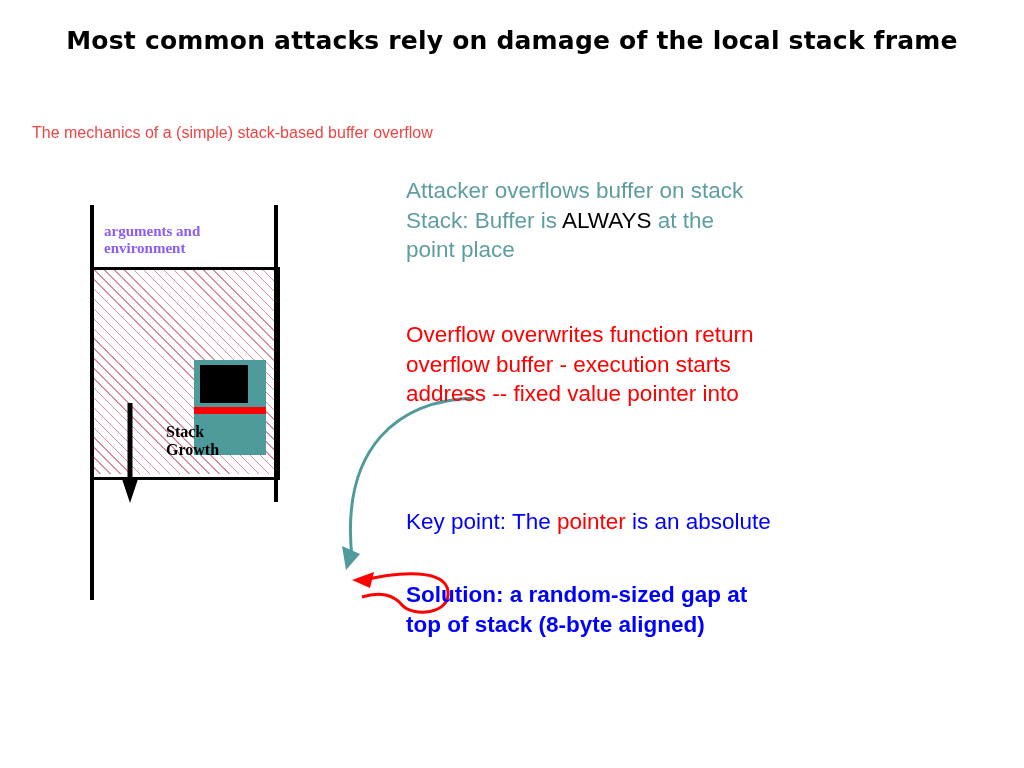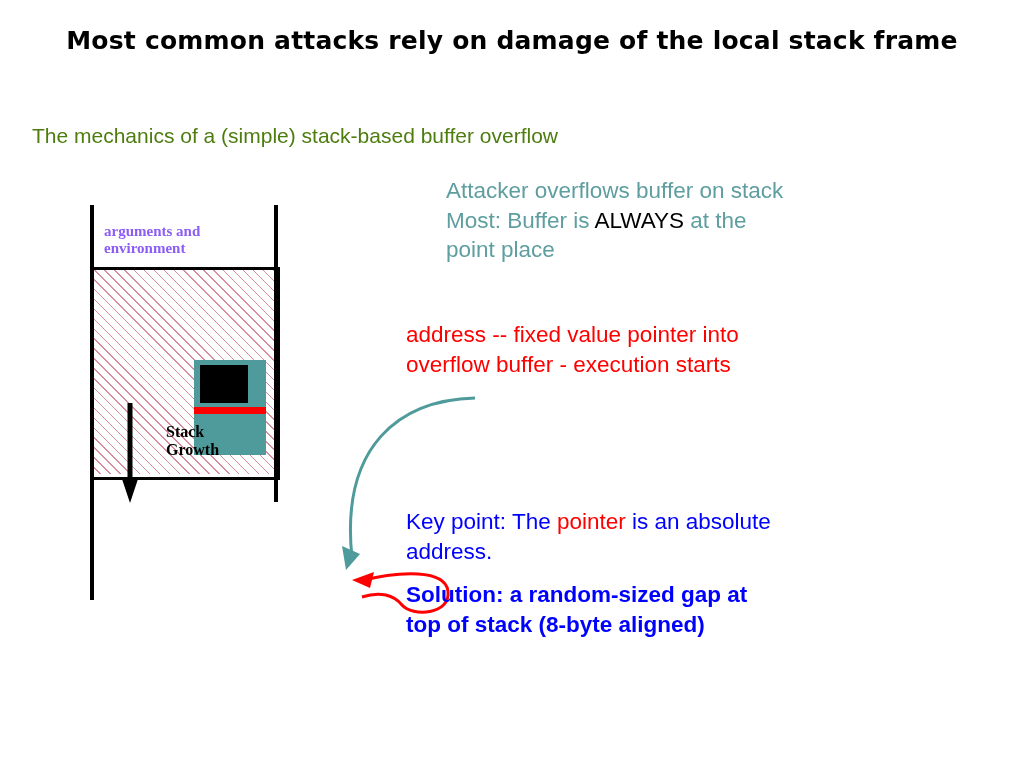--- a/index.html
+++ b/index.html
@@ -36,8 +36,8 @@
     left: 32px;
     top: 124px;
     font-family: "Liberation Sans", sans-serif;
-    font-size: 21px;
-    color: #4d7c0f;
+    font-size: 16px;
+    color: #ef4444;
     white-space: nowrap;
   }
   

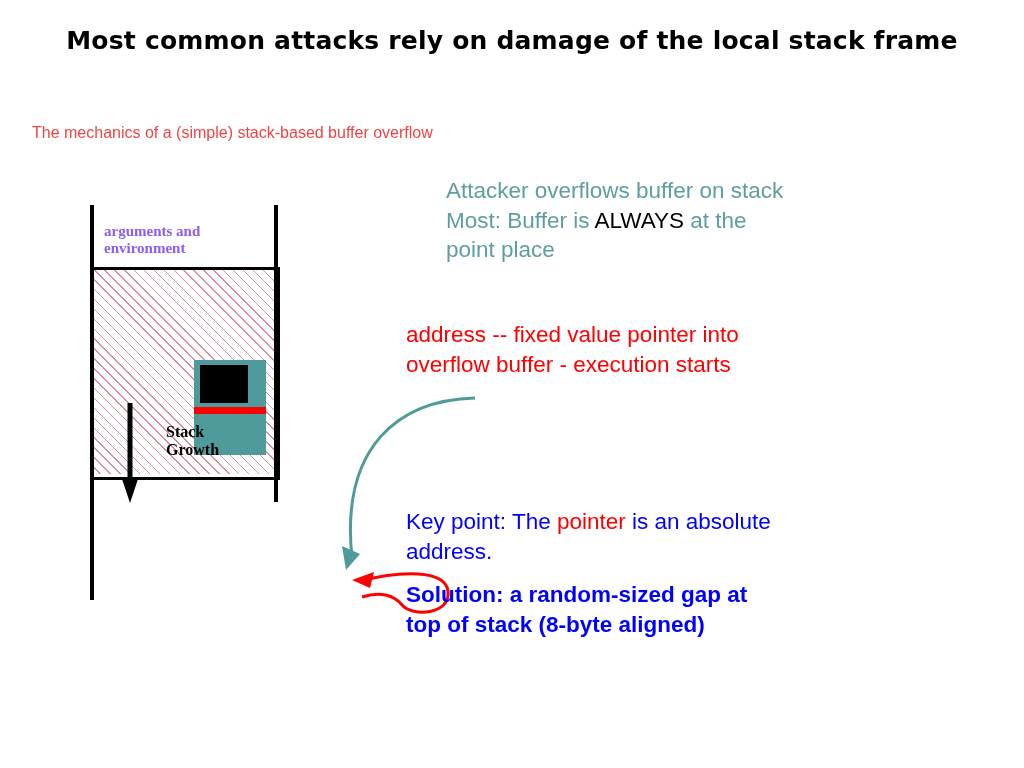--- a/index.html
+++ b/index.html
@@ -175,7 +175,7 @@
     font-size: 22.5px;
     line-height: 1.32;
   }
-  .block-attacker { top: 176px; color: #5f9ea0; width: 520px; margin-left: 40px; }
+  .block-attacker { top: 176px; color: #5f9ea0; width: 520px; }
   .block-attacker .emph { color: #000000; font-weight: normal; }
   .block-overflow { top: 320px; color: #ff0000; width: 530px; }
   .block-keypoint { top: 467px; color: #0000ff; width: 520px; margin-top: 40px; }

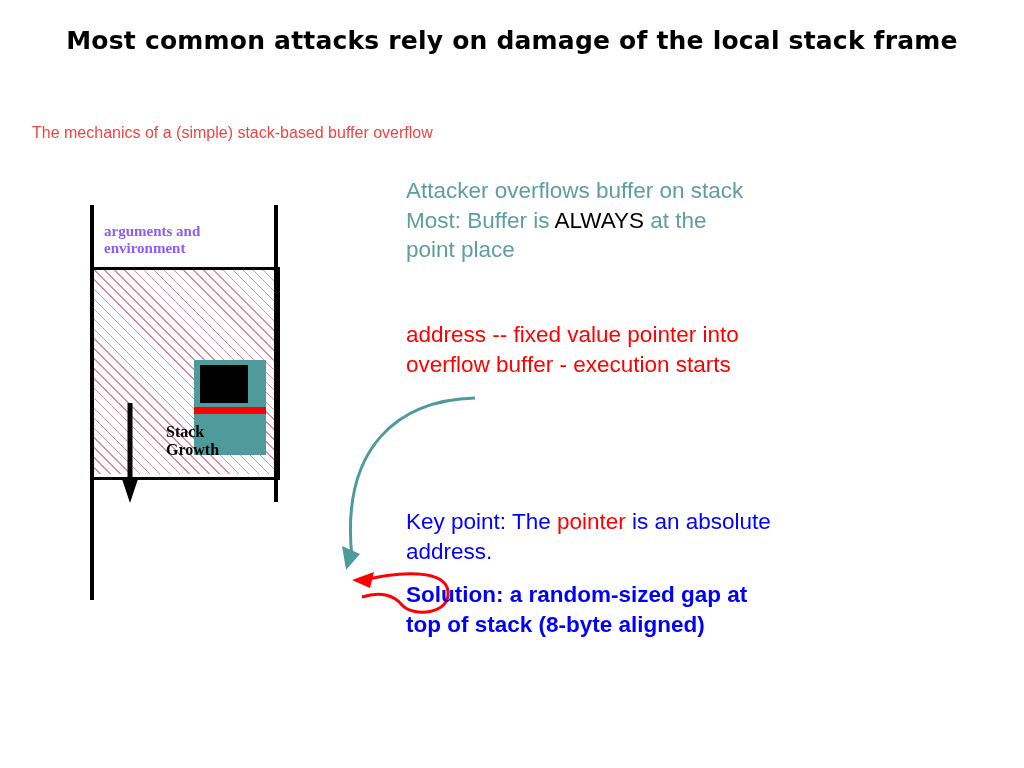--- a/index.html
+++ b/index.html
@@ -234,7 +234,7 @@
   <div class="block block-attacker">
     <div>Attacker overflows buffer on stack</div>
     <div>
-      <span>Most: Buffer is </span><span class="emph">ALWAYS</span><span> at the</span>
+      <span>Stack: Buffer is </span><span class="emph">ALWAYS</span><span> at the</span>
     </div>
     <div>point place</div>
   </div>

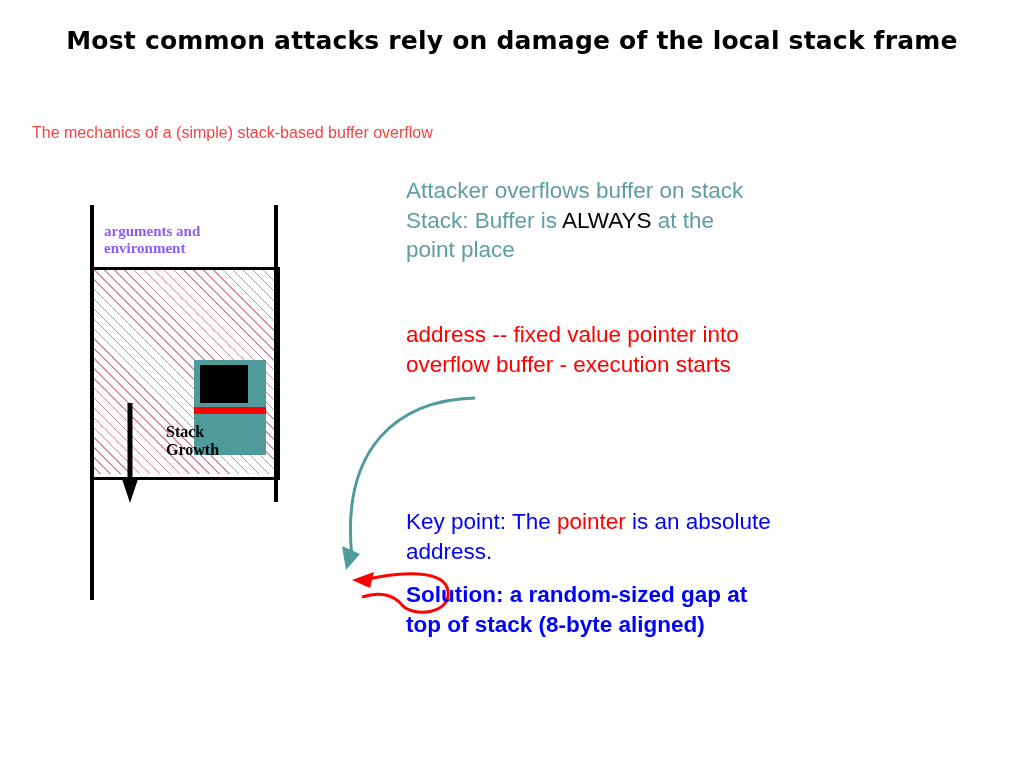--- a/index.html
+++ b/index.html
@@ -240,6 +240,7 @@
   </div>
 
   <div class="block block-overflow">
+    <div>Overflow overwrites function return</div>
     <div>address -- fixed value pointer into</div>
     <div>overflow buffer - execution starts</div>
   </div>

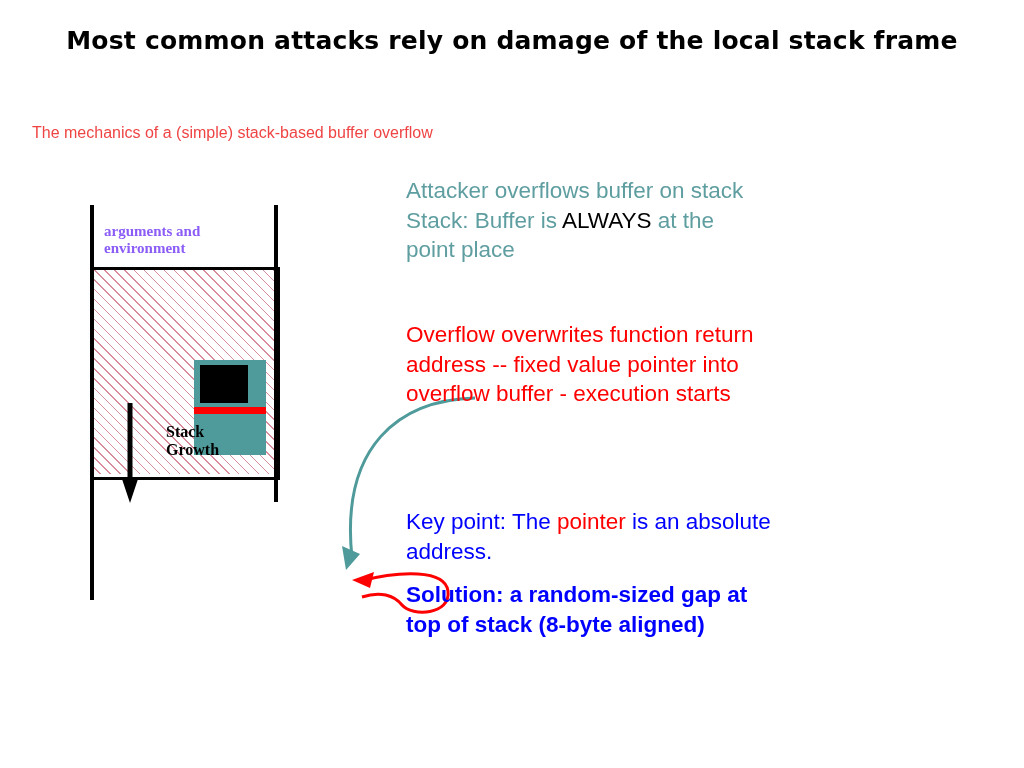--- a/index.html
+++ b/index.html
@@ -241,8 +241,8 @@
 
   <div class="block block-overflow">
     <div>Overflow overwrites function return</div>
+    <div>overflow buffer - execution starts</div>
     <div>address -- fixed value pointer into</div>
-    <div>overflow buffer - execution starts</div>
   </div>
 
   <div class="block block-keypoint">

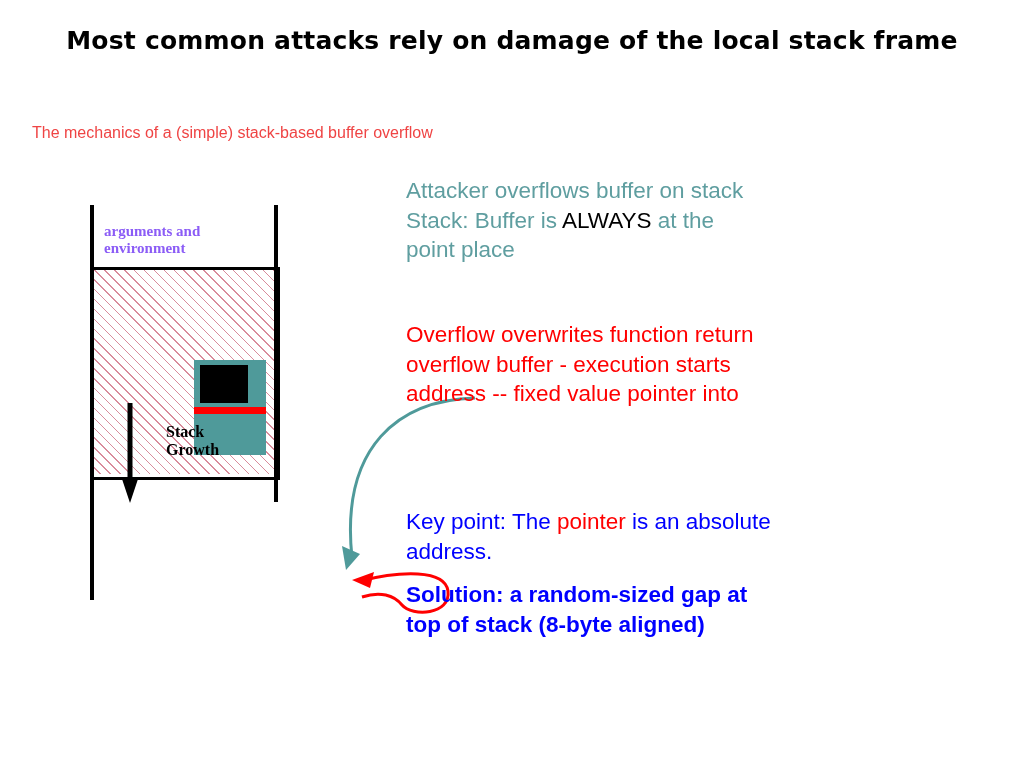--- a/index.html
+++ b/index.html
@@ -249,7 +249,6 @@
     <div>
       <span>Key point: The </span><span class="red">pointer</span><span> is an absolute</span>
     </div>
-    <div>address.</div>
   </div>
 
   <div class="block block-solution">

